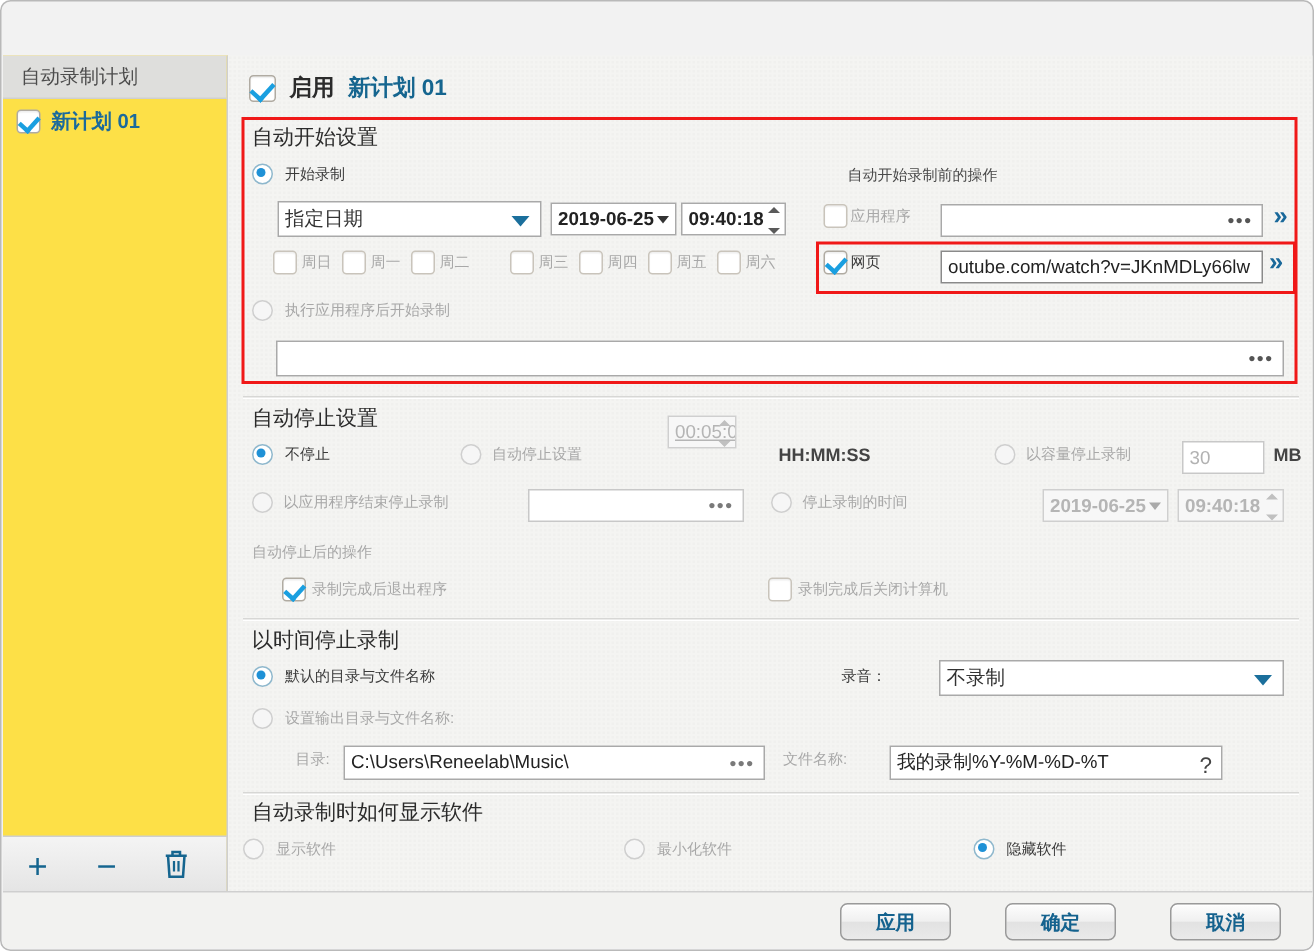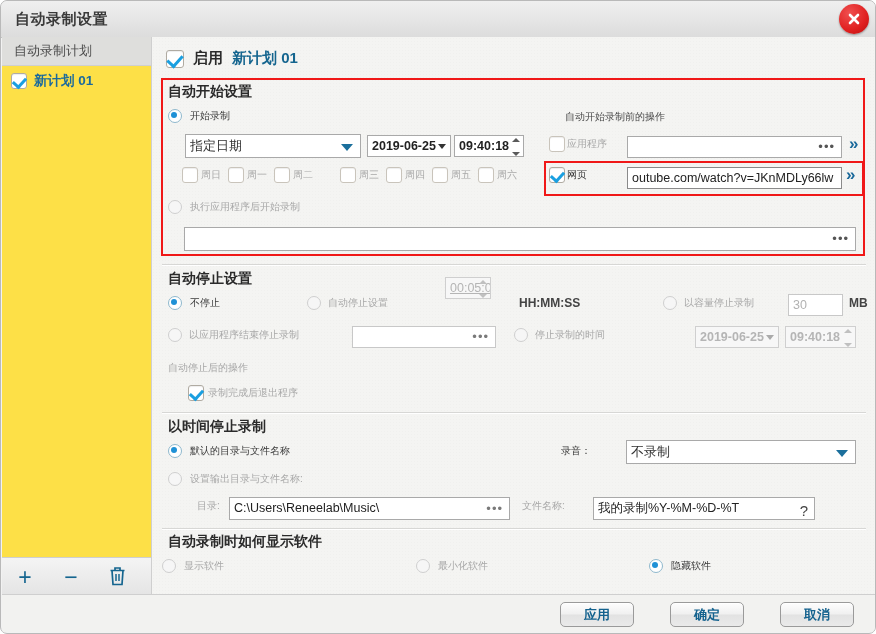--- a/index.html
+++ b/index.html
@@ -164,14 +164,6 @@
 
 <div class="window">
 
-  <div class="titlebar">
-    <div class="title-text">自动录制设置</div>
-    <div class="close-btn">
-      <svg width="16" height="16" viewBox="0 0 16 16" aria-hidden="true">
-        <path d="M4 4 L12 12 M12 4 L4 12" stroke="#ffffff" stroke-width="2.6" stroke-linecap="round"></path>
-      </svg>
-    </div>
-  </div>
 
   <div class="sidebar">
     <div class="sidebar-header">自动录制计划</div>

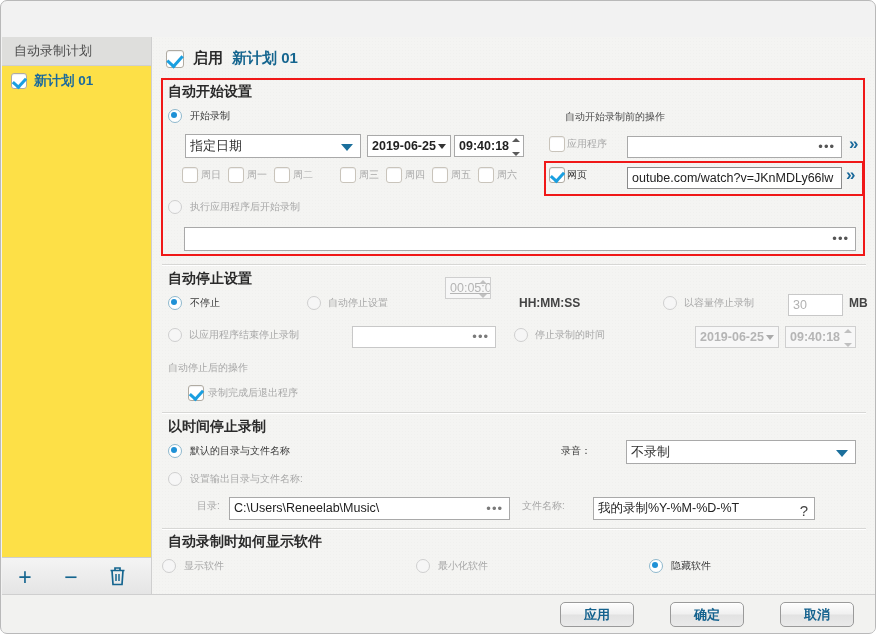--- a/index.html
+++ b/index.html
@@ -70,7 +70,7 @@
     background-size:3px 3px;
     overflow:hidden;
   }
-  .sect-title{font-weight:bold;font-size:14px;color:#2b2b2b;}
+  .sect-title{font-weight:normal;font-size:14px;color:#2b2b2b;}
   .row{position:absolute;display:flex;align-items:center;}
   .lbl{font-size:10px;color:#3a3a3a;white-space:nowrap;}
   .lbl.dim{color:#a8a8a8;}

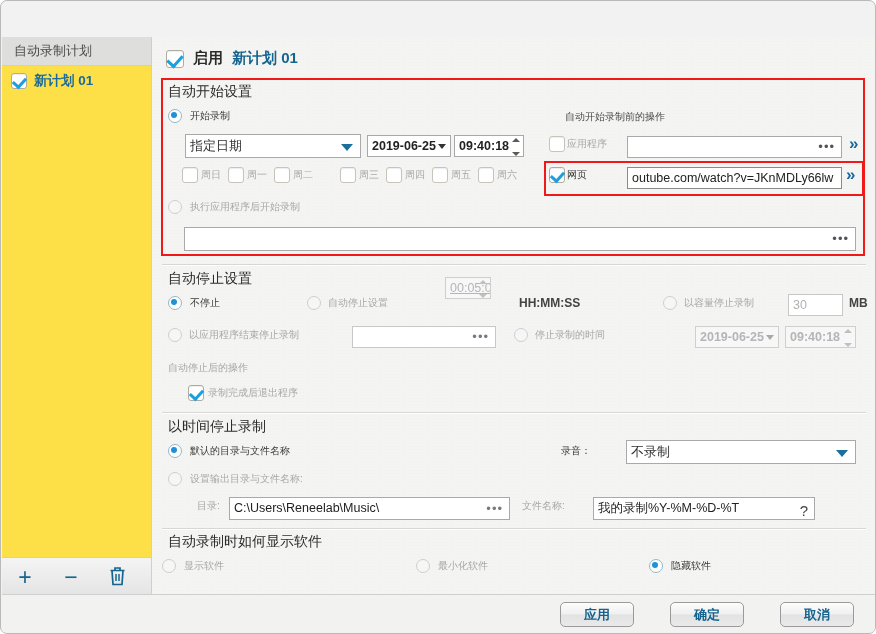--- a/index.html
+++ b/index.html
@@ -352,6 +352,10 @@
       <span class="cb on"></span>
       <span class="lbl dim">录制完成后退出程序</span>
     </div>
+    <div class="row" style="left:360px;top:348px;gap:4px;">
+      <span class="cb dim"></span>
+      <span class="lbl dim">录制完成后关闭计算机</span>
+    </div>
 
     <div class="hr" style="left:10px;top:375px;width:704px;"></div>
 

